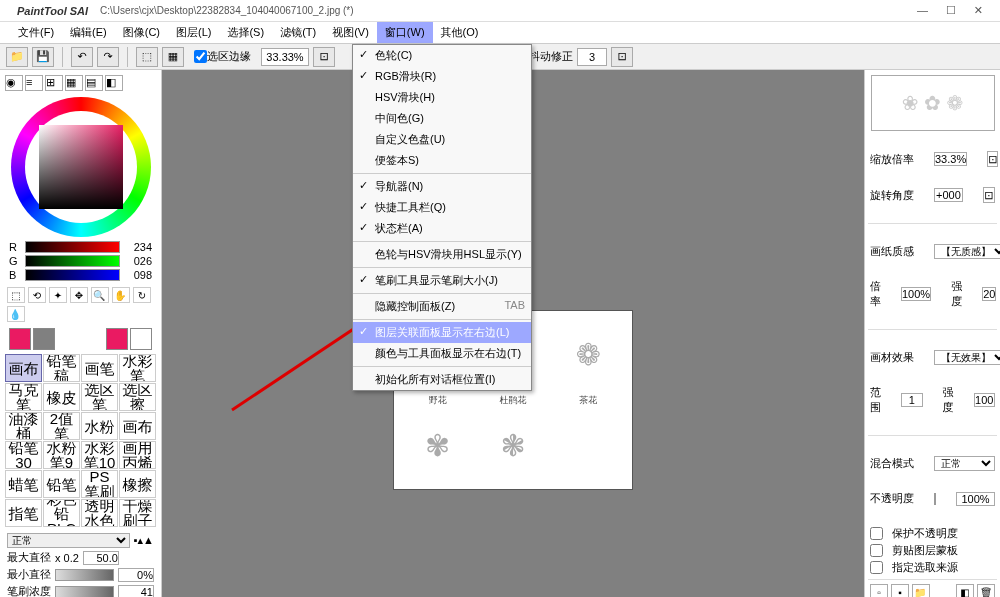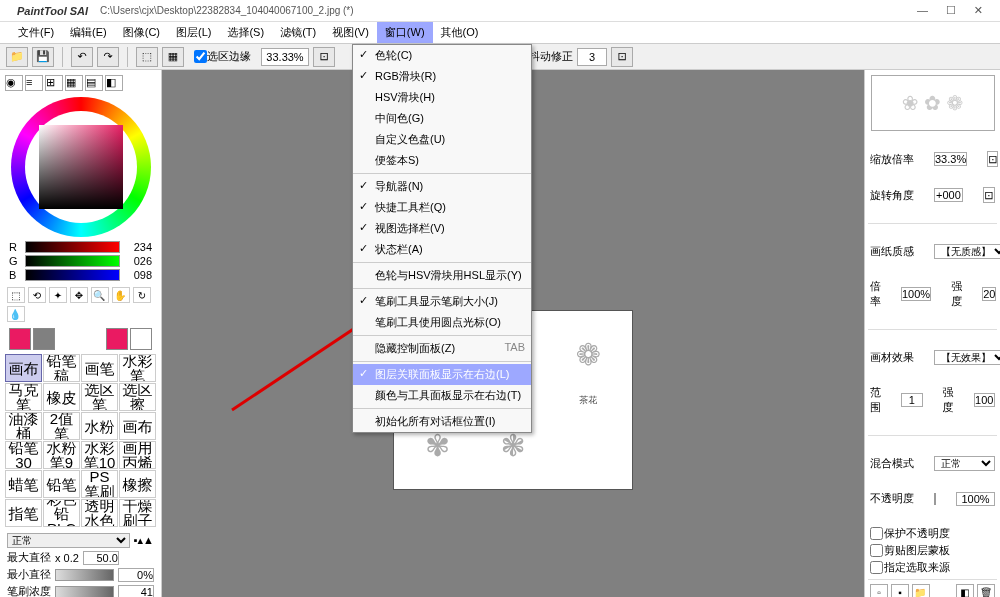--- a/index.html
+++ b/index.html
@@ -325,7 +325,6 @@
     <div class="dd-sep"></div>
     <div class="dd-item checked">导航器(N)</div>
     <div class="dd-item checked">快捷工具栏(Q)</div>
-    <div class="dd-item checked">视图选择栏(V)</div>
     <div class="dd-item checked">状态栏(A)</div>
     <div class="dd-sep"></div>
     <div class="dd-item">色轮与HSV滑块用HSL显示(Y)</div>

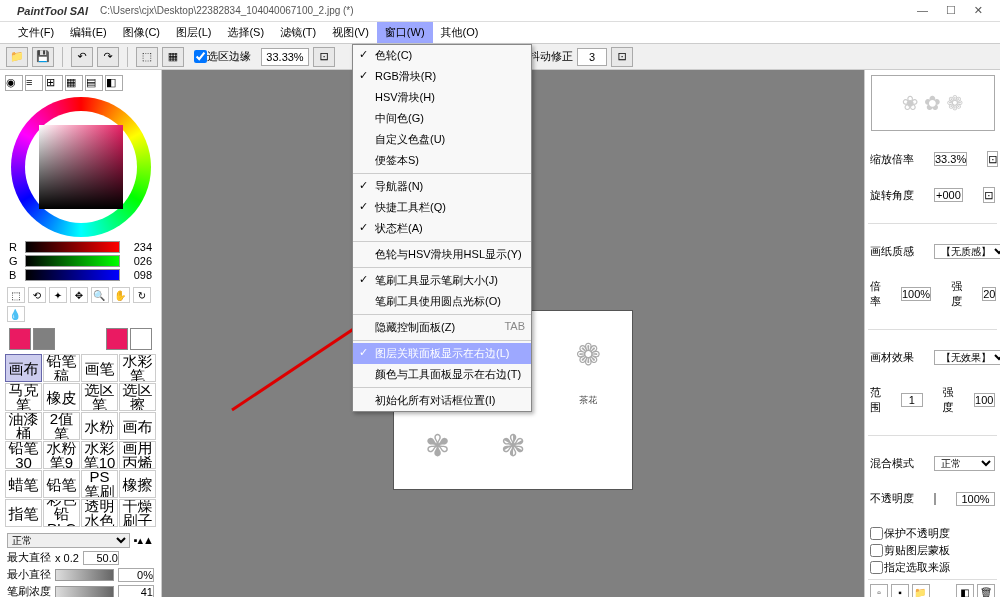--- a/index.html
+++ b/index.html
@@ -330,7 +330,6 @@
     <div class="dd-item">色轮与HSV滑块用HSL显示(Y)</div>
     <div class="dd-sep"></div>
     <div class="dd-item checked">笔刷工具显示笔刷大小(J)</div>
-    <div class="dd-item">笔刷工具使用圆点光标(O)</div>
     <div class="dd-sep"></div>
     <div class="dd-item">隐藏控制面板(Z)<span class="shortcut">TAB</span></div>
     <div class="dd-sep"></div>

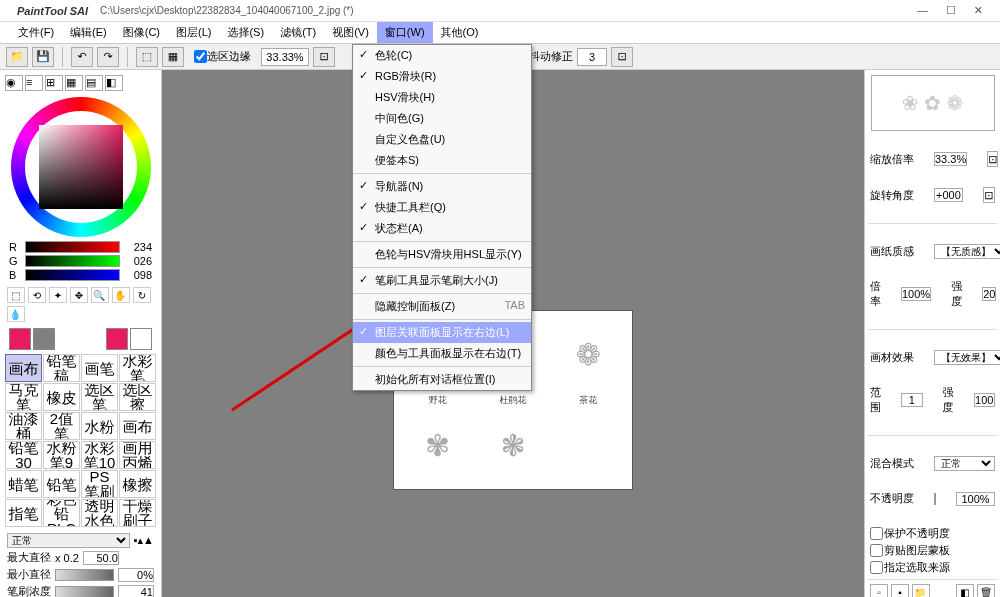--- a/index.html
+++ b/index.html
@@ -61,7 +61,7 @@
 .rp-row .rp-icon { width: 18px; height: 16px; border: 1px solid #aaa; display:inline-flex; align-items:center; justify-content:center; }
 .rp-sep { height: 1px; background: #ddd; margin: 4px 0; }
 .rp-dropdown { width: 74px; border: 1px solid #aaa; background: #fff; font-size: 10px; padding: 0 2px; }
-.rp-check { display: flex; align-items: center; gap: 1px; margin: 2px; font-size: 10px; }
+.rp-check { display: flex; align-items: center; gap: 9px; margin: 2px; font-size: 10px; }
 .layer-icons { display: flex; gap: 3px; margin: 4px 2px; }
 .layer-icons span { width: 18px; height: 16px; border: 1px solid #aaa; display:inline-flex; align-items:center; justify-content:center; font-size:10px; }
 .layer-item { display: flex; align-items: center; gap: 4px; border: 2px solid #9da8ff; background: #e8e8ff; padding: 3px; margin: 2px; }

